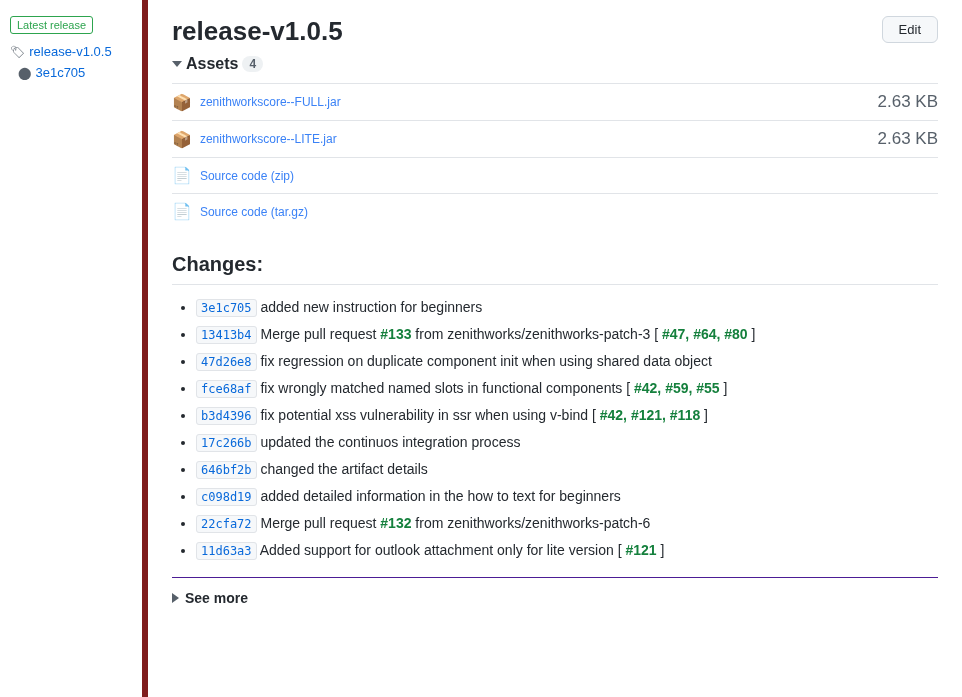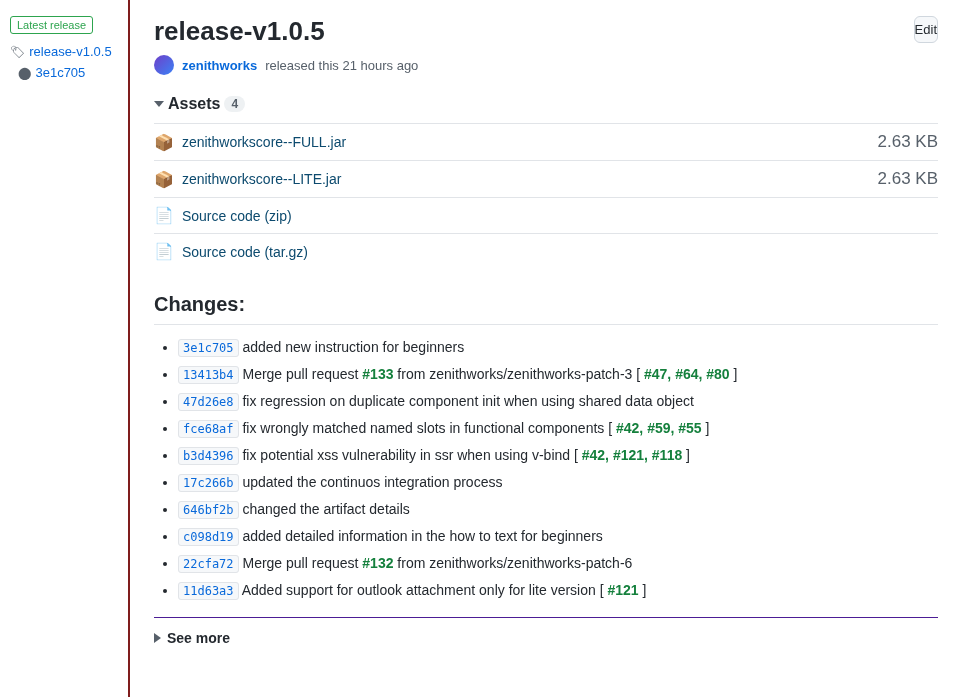--- a/index.html
+++ b/index.html
@@ -15,9 +15,9 @@
       min-height: 697px;
     }
     .sidebar {
-      width: 130px;
+      width: 148px;
       padding: 16px 10px;
-      border-right: 2px solid #7f1d1d;
+      border-right: 6px solid #7f1d1d;
       flex-shrink: 0;
     }
     .latest-release-badge {

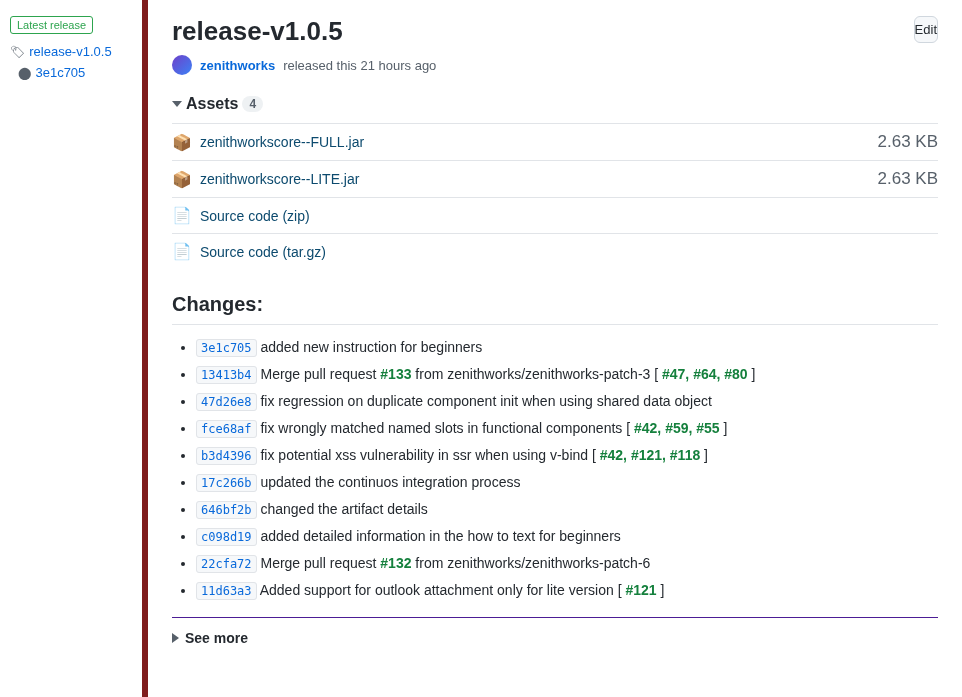--- a/index.html
+++ b/index.html
@@ -68,7 +68,7 @@
     .edit-btn {
       border: 1px solid #d0d7de;
       background: #f6f8fa;
-      padding: 5px 0;
+      padding: 5px 16px;
       font-size: 13px;
       border-radius: 6px;
       cursor: pointer;

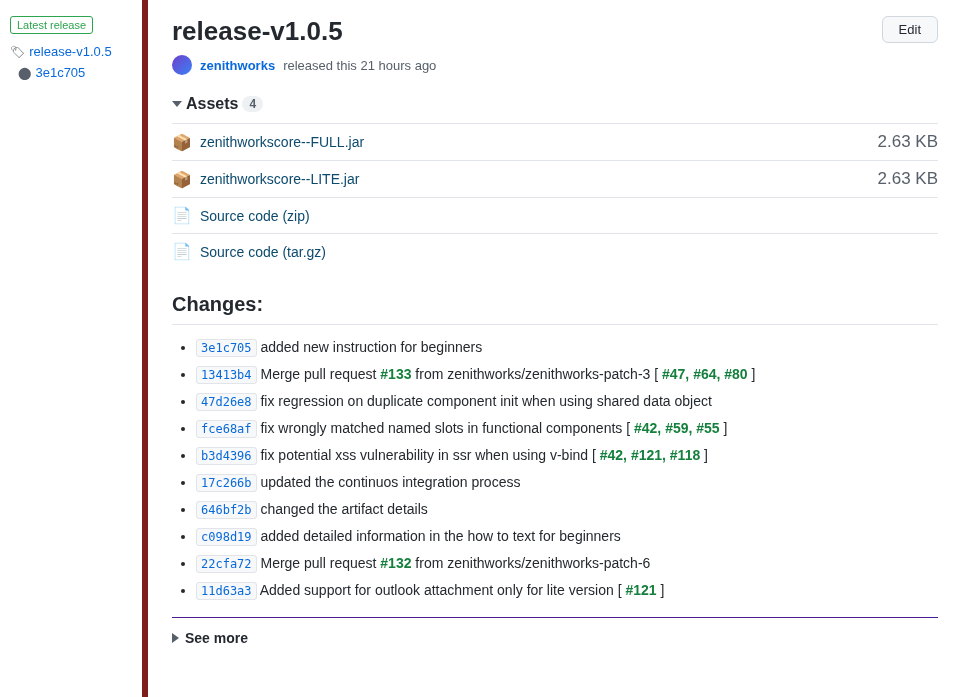--- a/index.html
+++ b/index.html
@@ -228,11 +228,6 @@
       <button class="edit-btn">Edit</button>
     </div>
 
-    <div class="release-meta">
-      <div class="avatar-img"></div>
-      <a class="author-link">zenithworks</a>
-      <span>released this 21 hours ago</span>
-    </div>
 
     <div class="assets-section">
       <div class="assets-header">

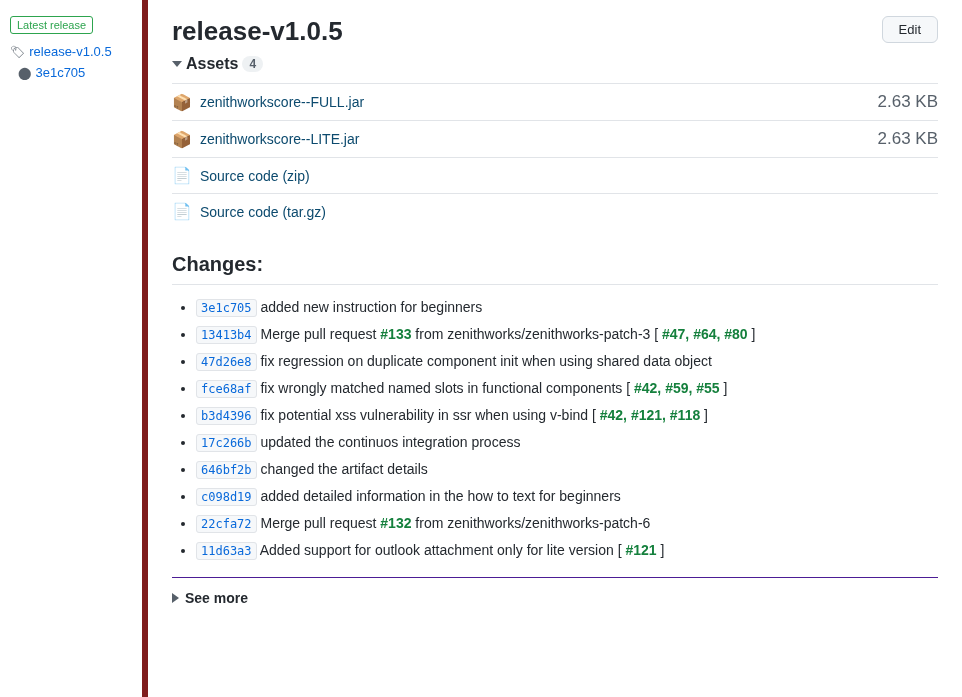--- a/index.html
+++ b/index.html
@@ -124,9 +124,9 @@
       font-size: 16px;
     }
     .asset-link {
-      color: #0c4a6e;
+      color: #3b82f6;
       text-decoration: none;
-      font-size: 14px;
+      font-size: 12px;
     }
     .asset-size {
       color: #57606a;

